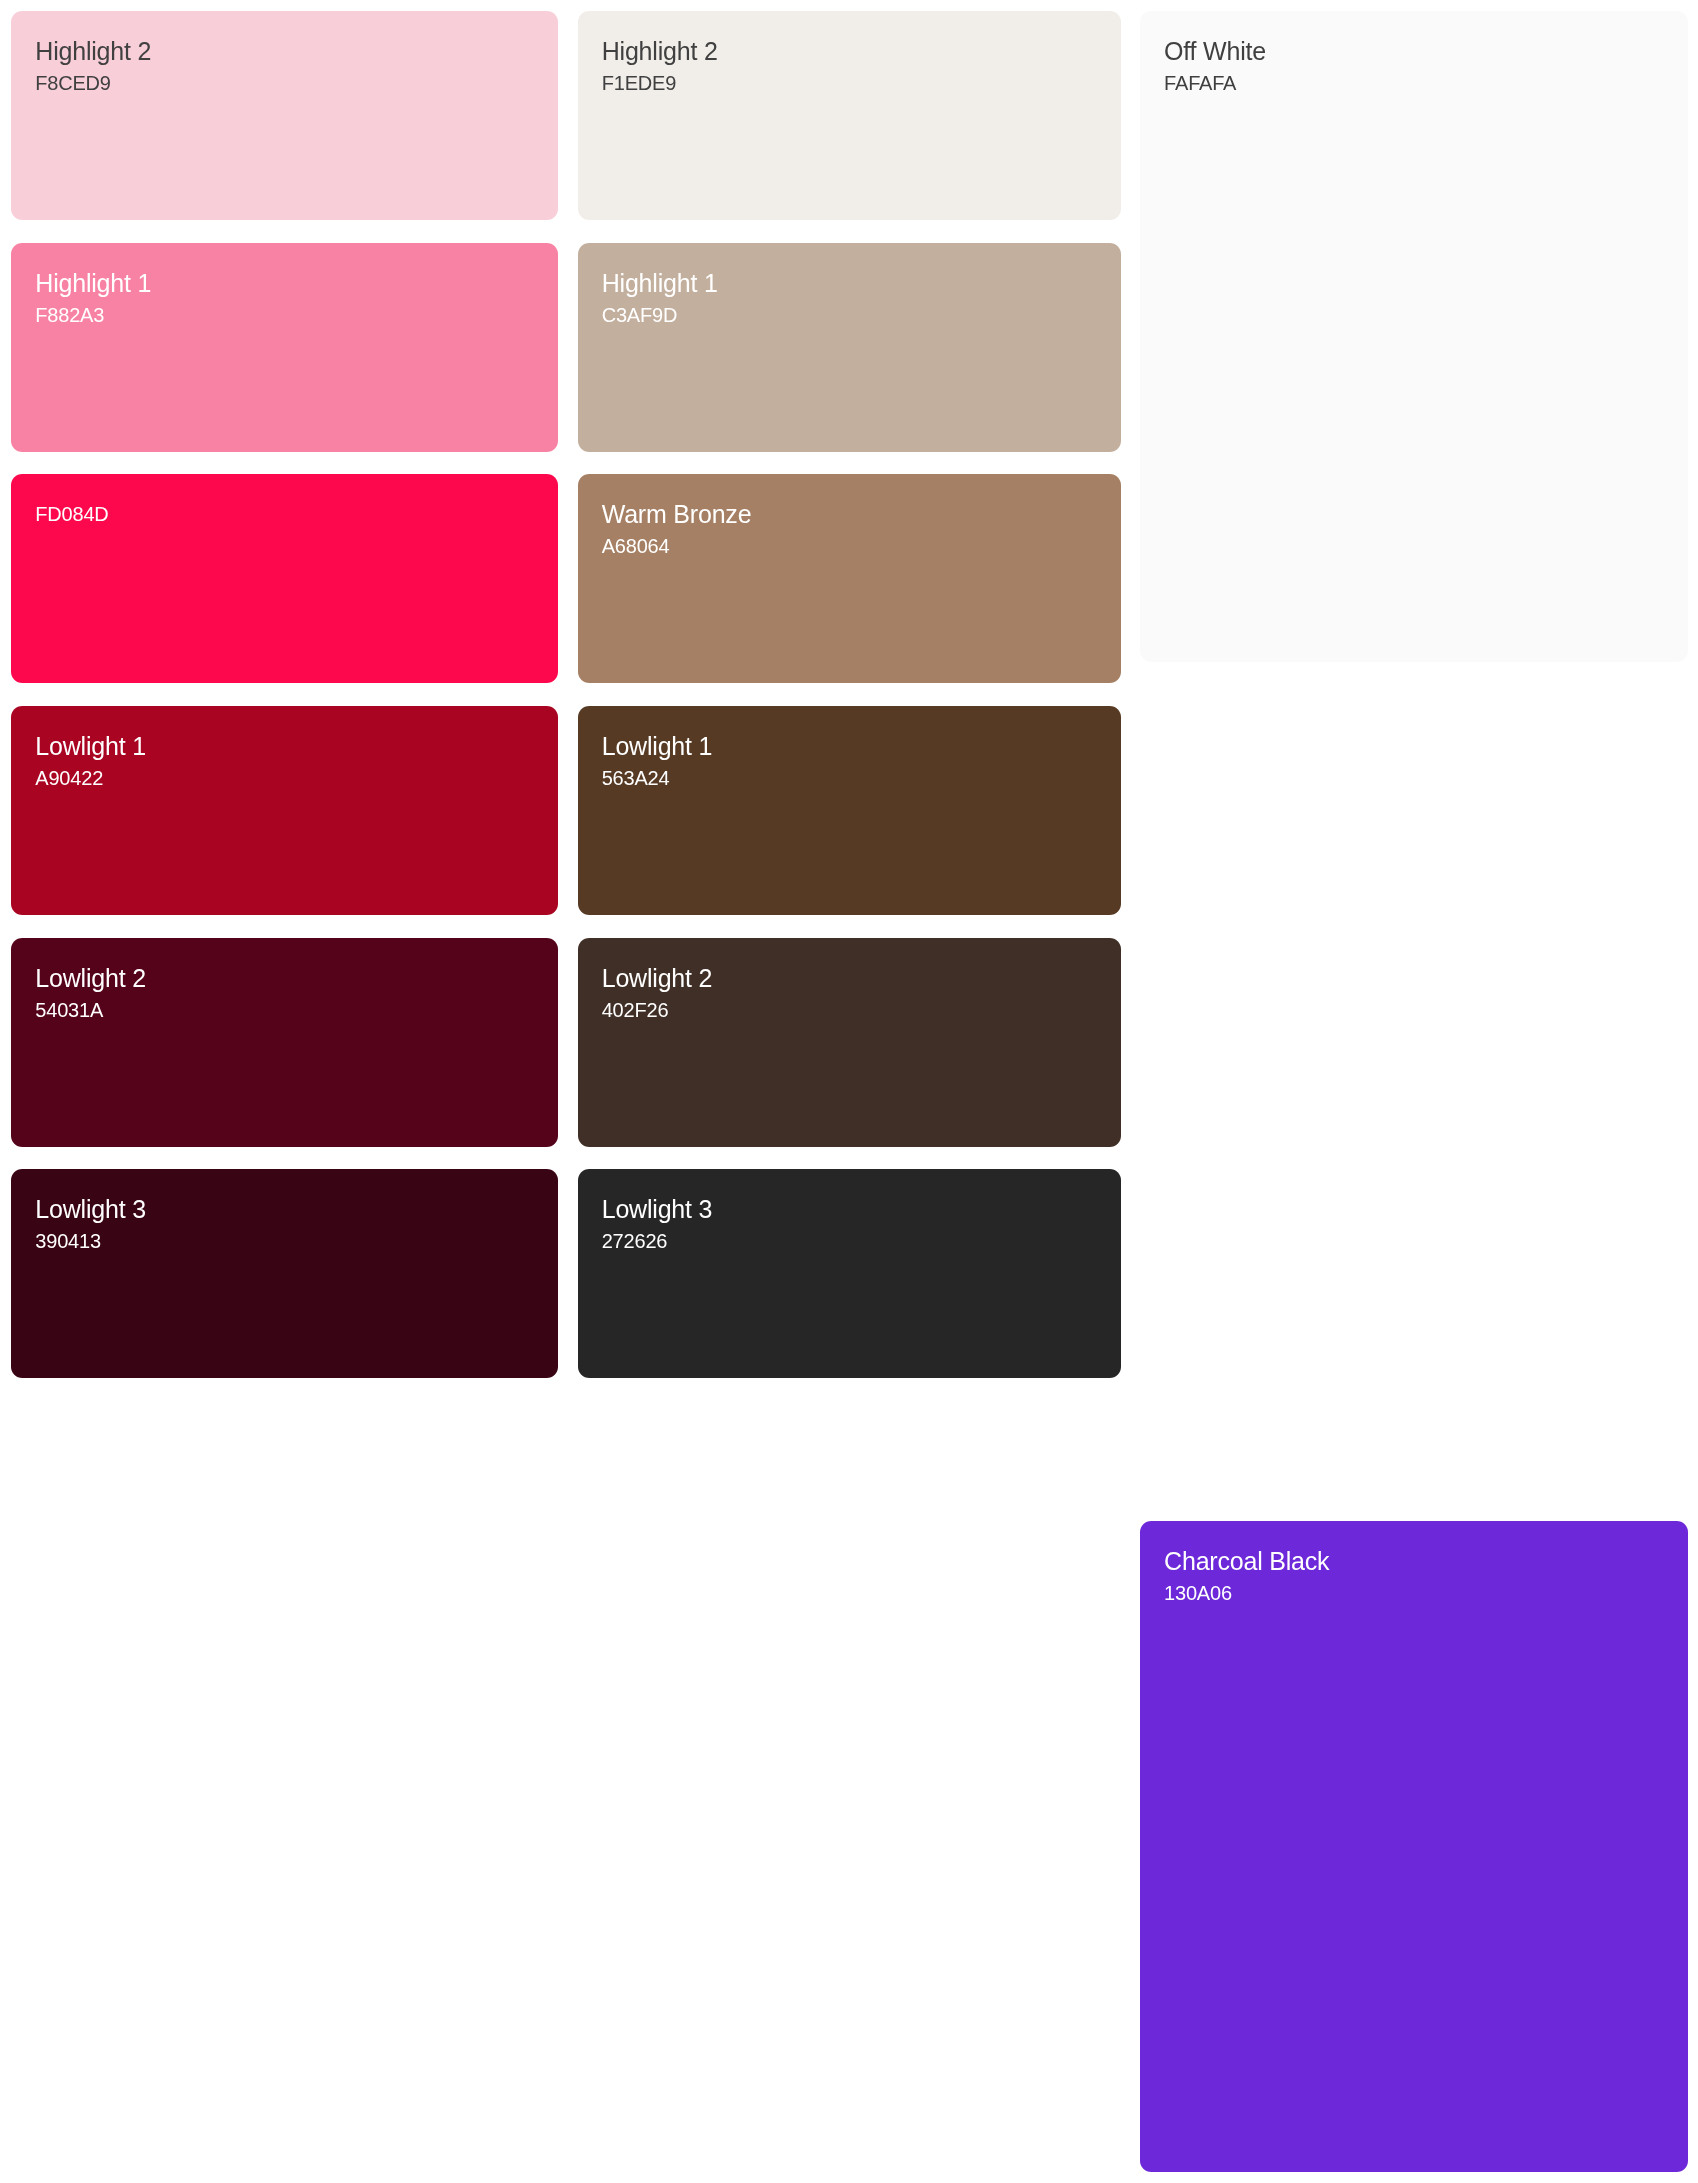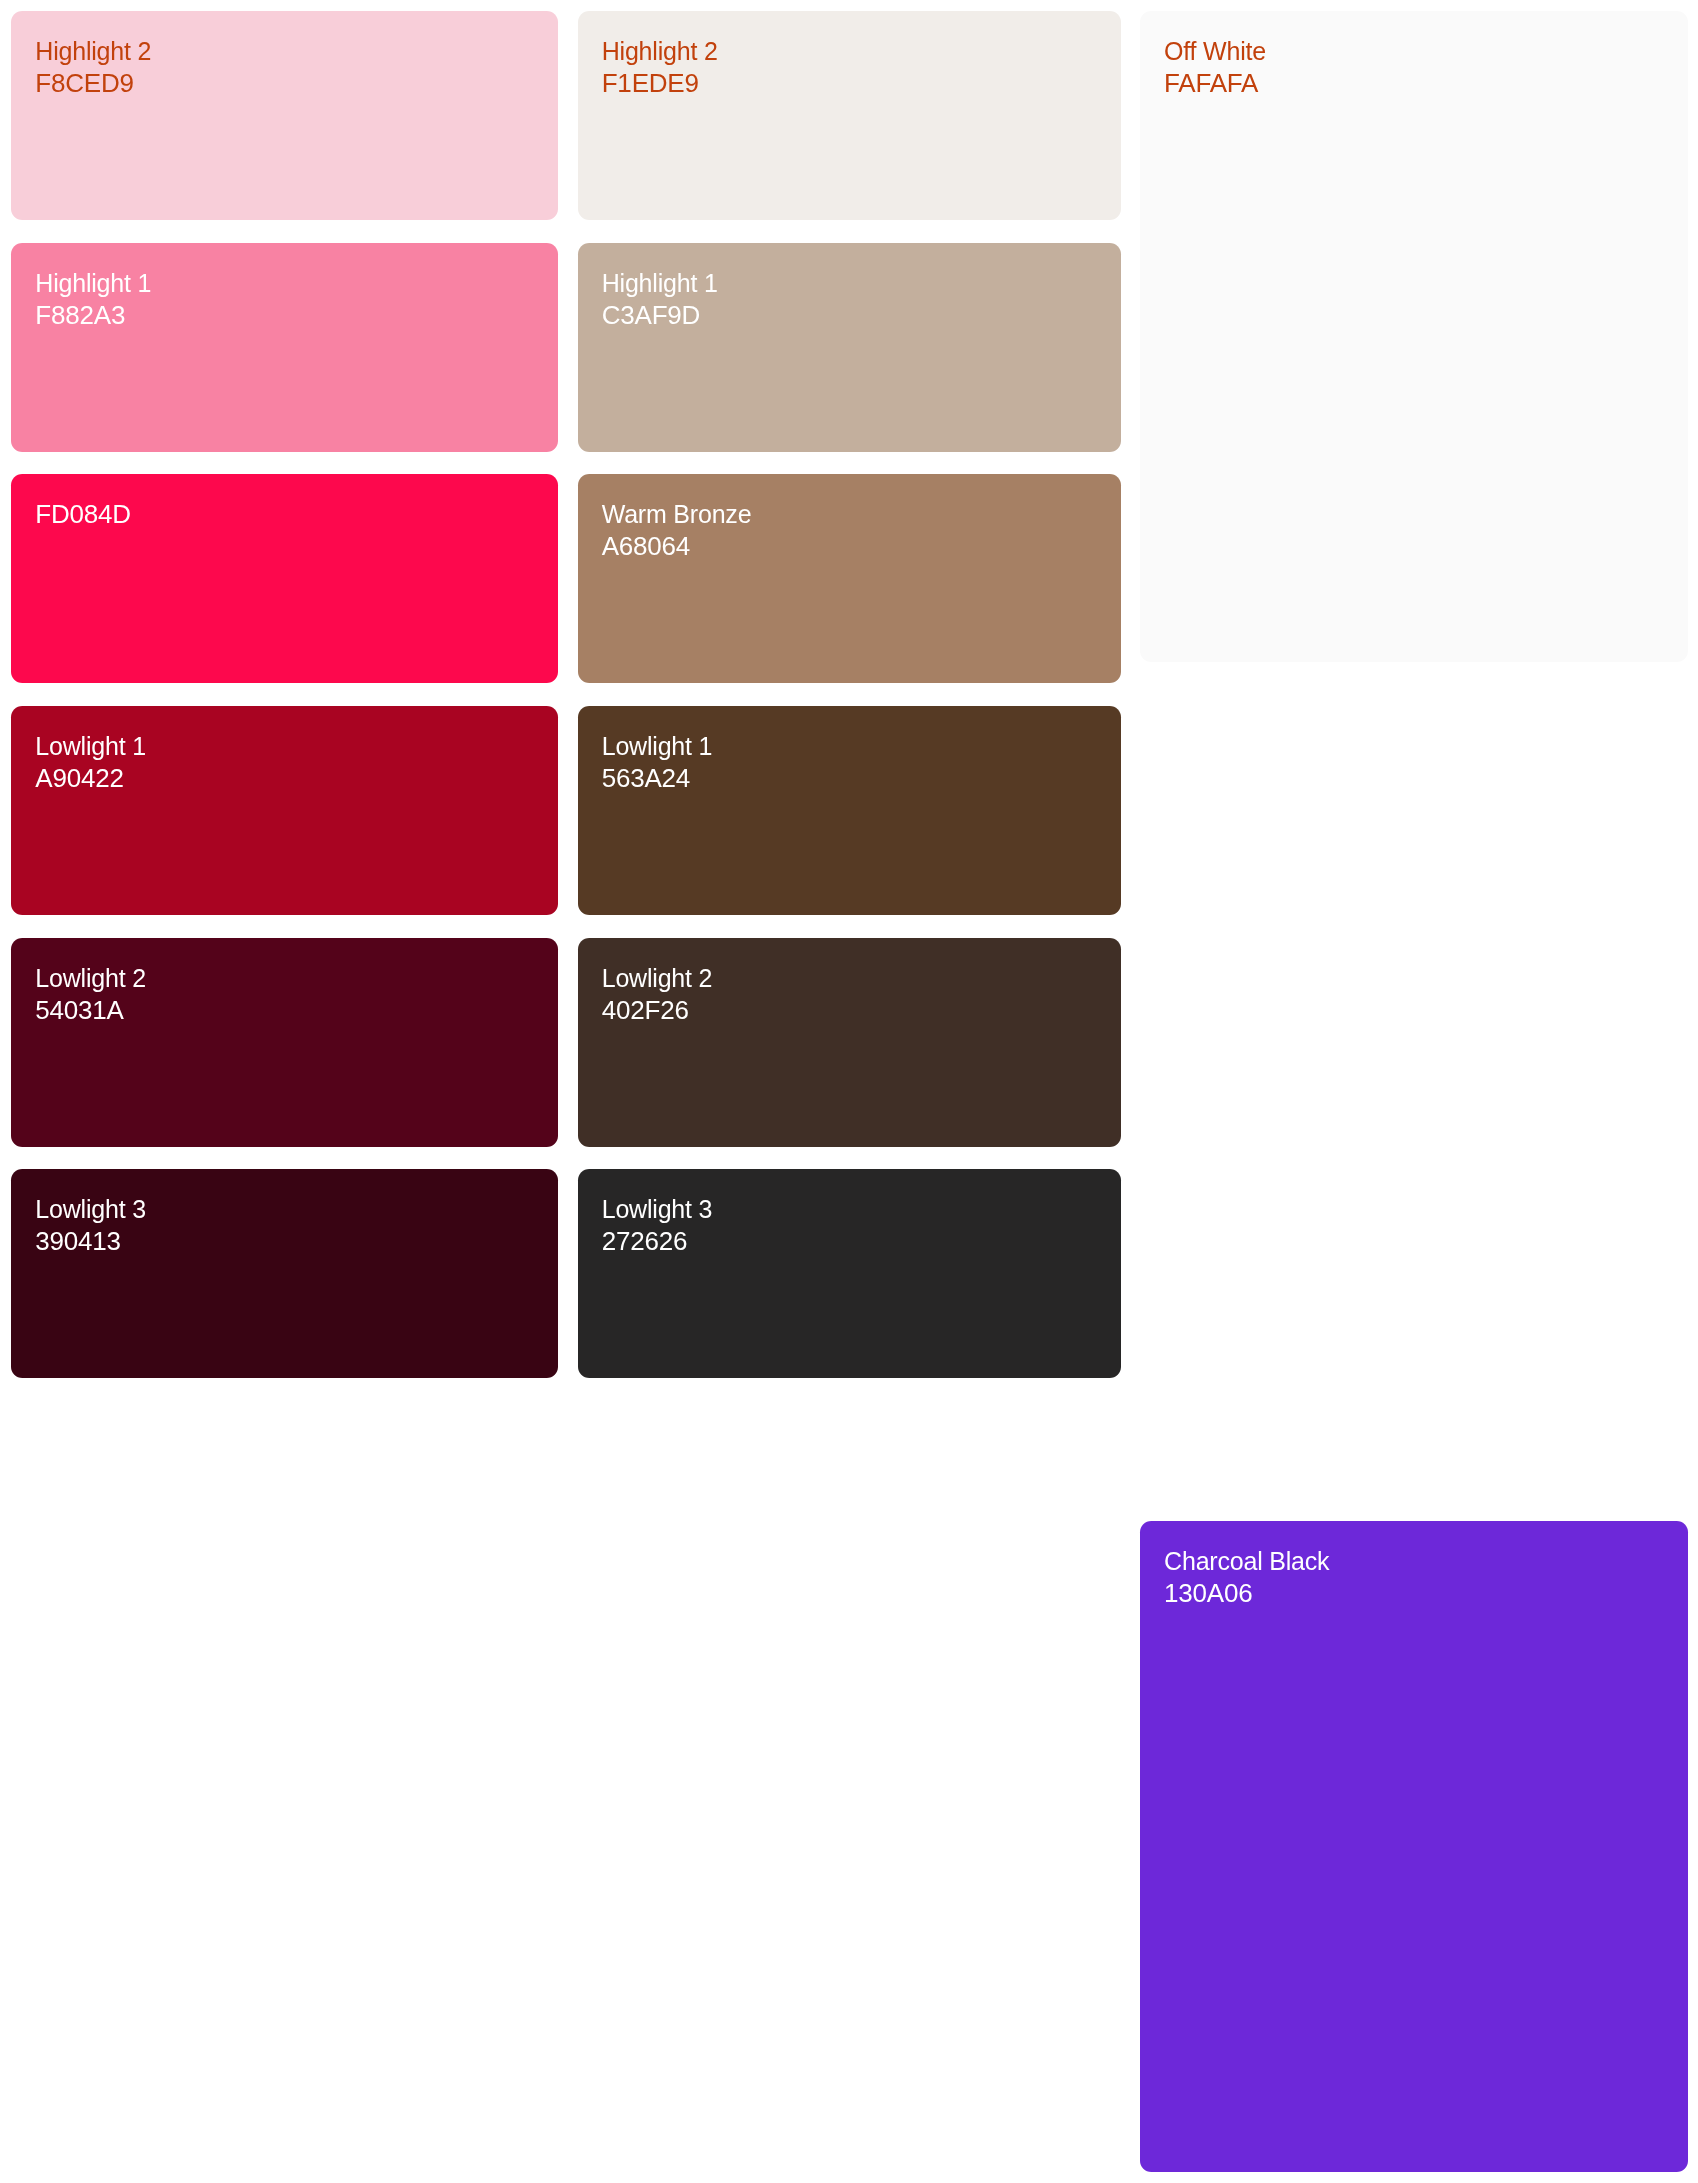--- a/index.html
+++ b/index.html
@@ -67,7 +67,7 @@
     white-space: nowrap;
   }
 
-  .text-dark  { color: #c2410c; }
+  .text-dark  { color: #404040; }
   .text-light { color: #FFFFFF; }
 </style>
 </head>

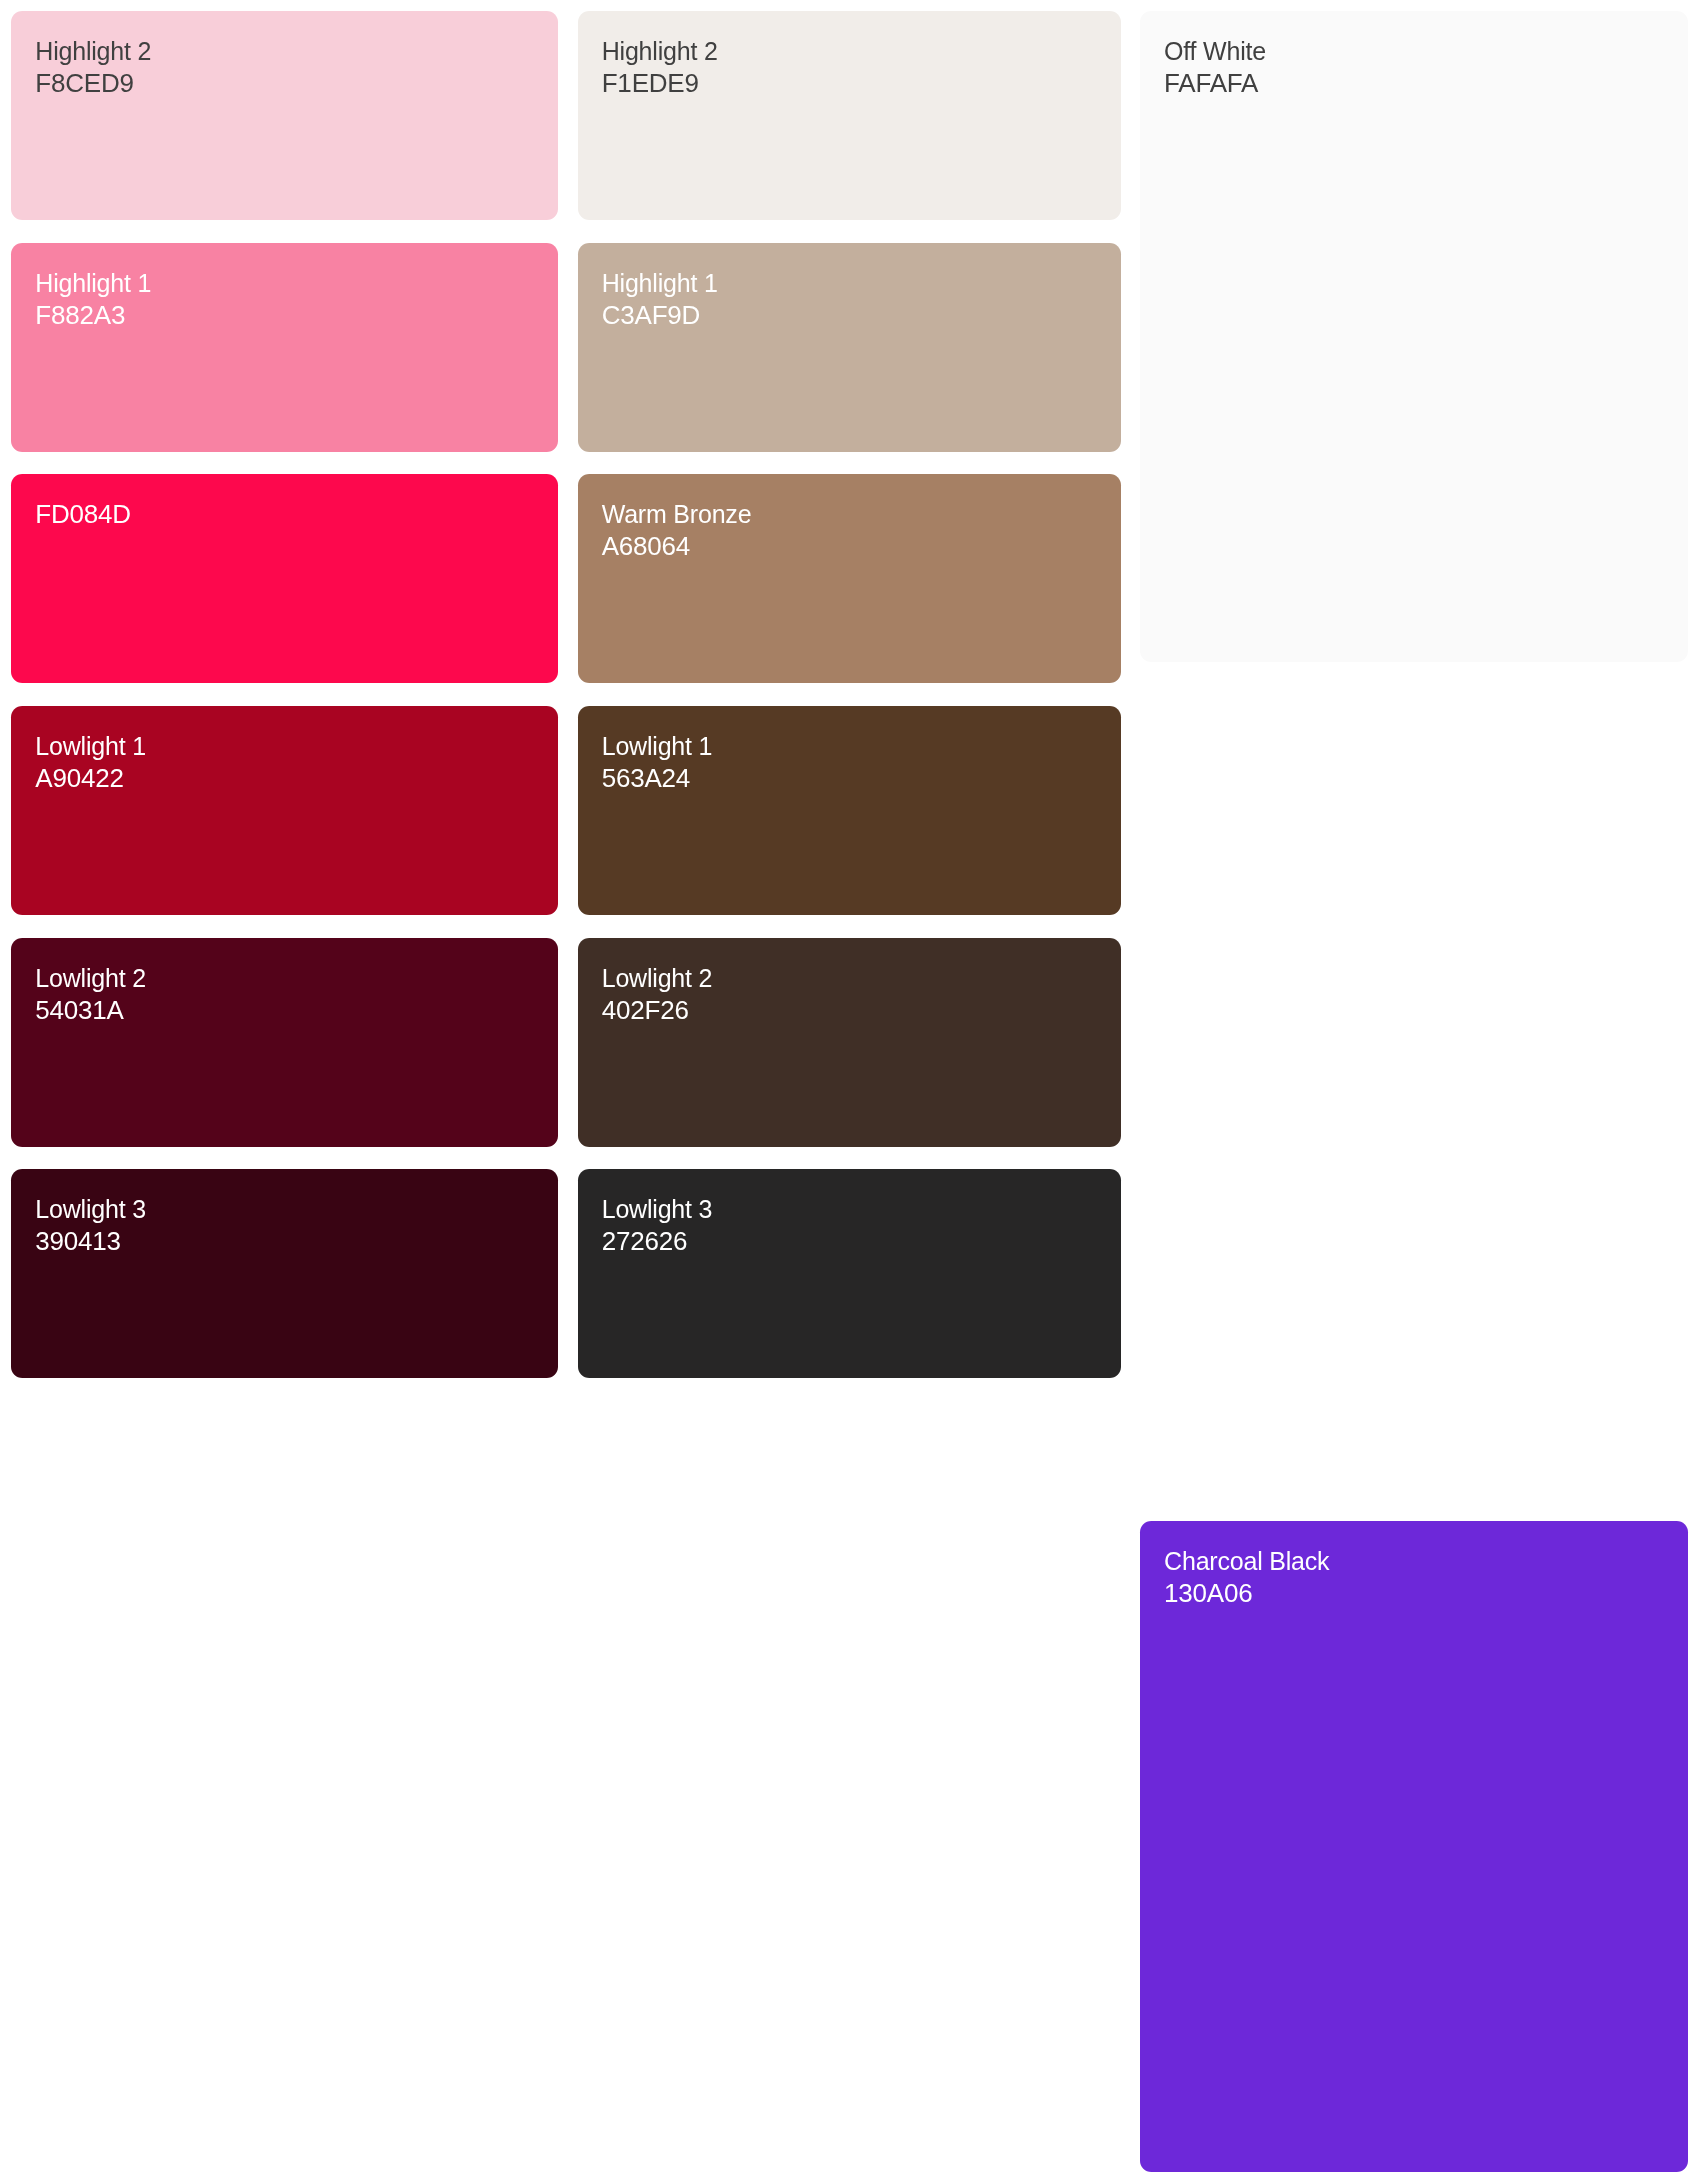--- a/index.html
+++ b/index.html
@@ -60,7 +60,7 @@
 
   .swatch-hex {
     display: block;
-    font-size: 26px;
+    font-size: 20px;
     line-height: 32px;
     letter-spacing: -0.2px;
     font-weight: 400;

